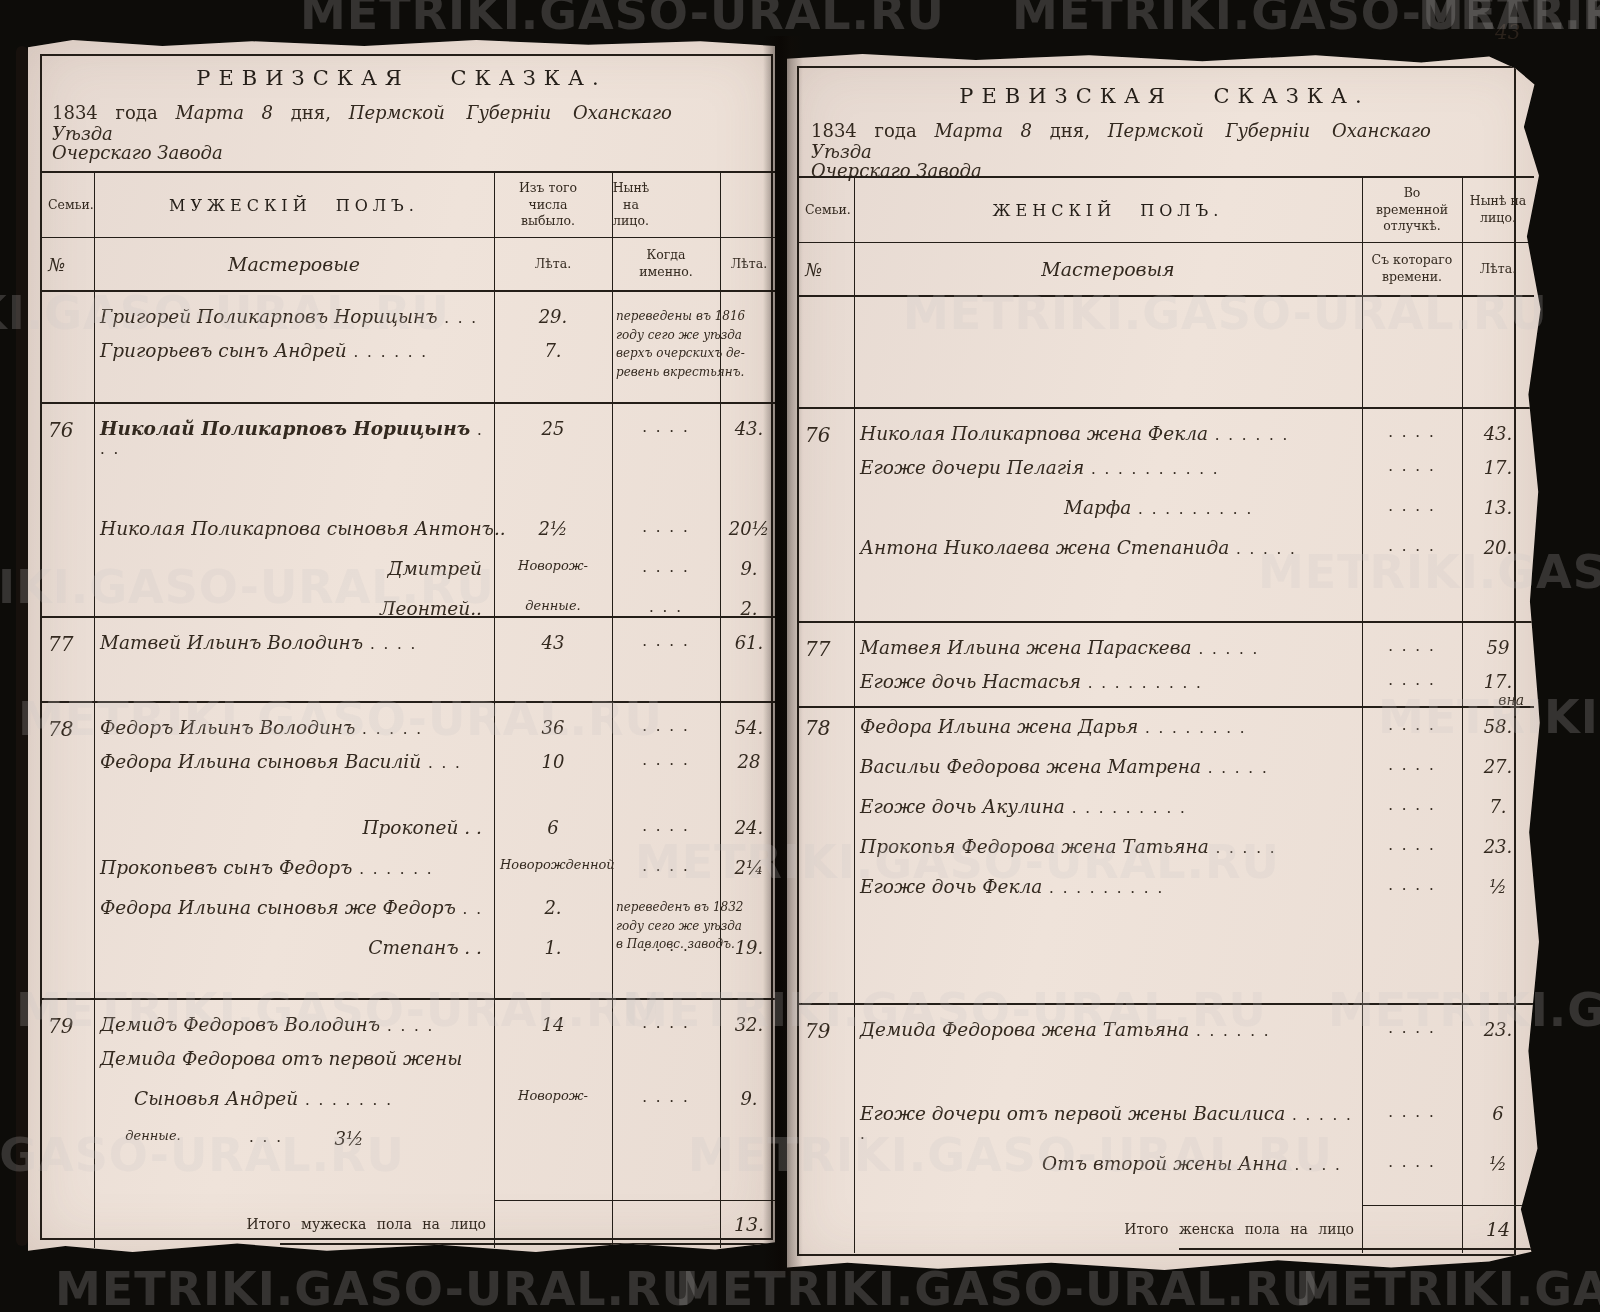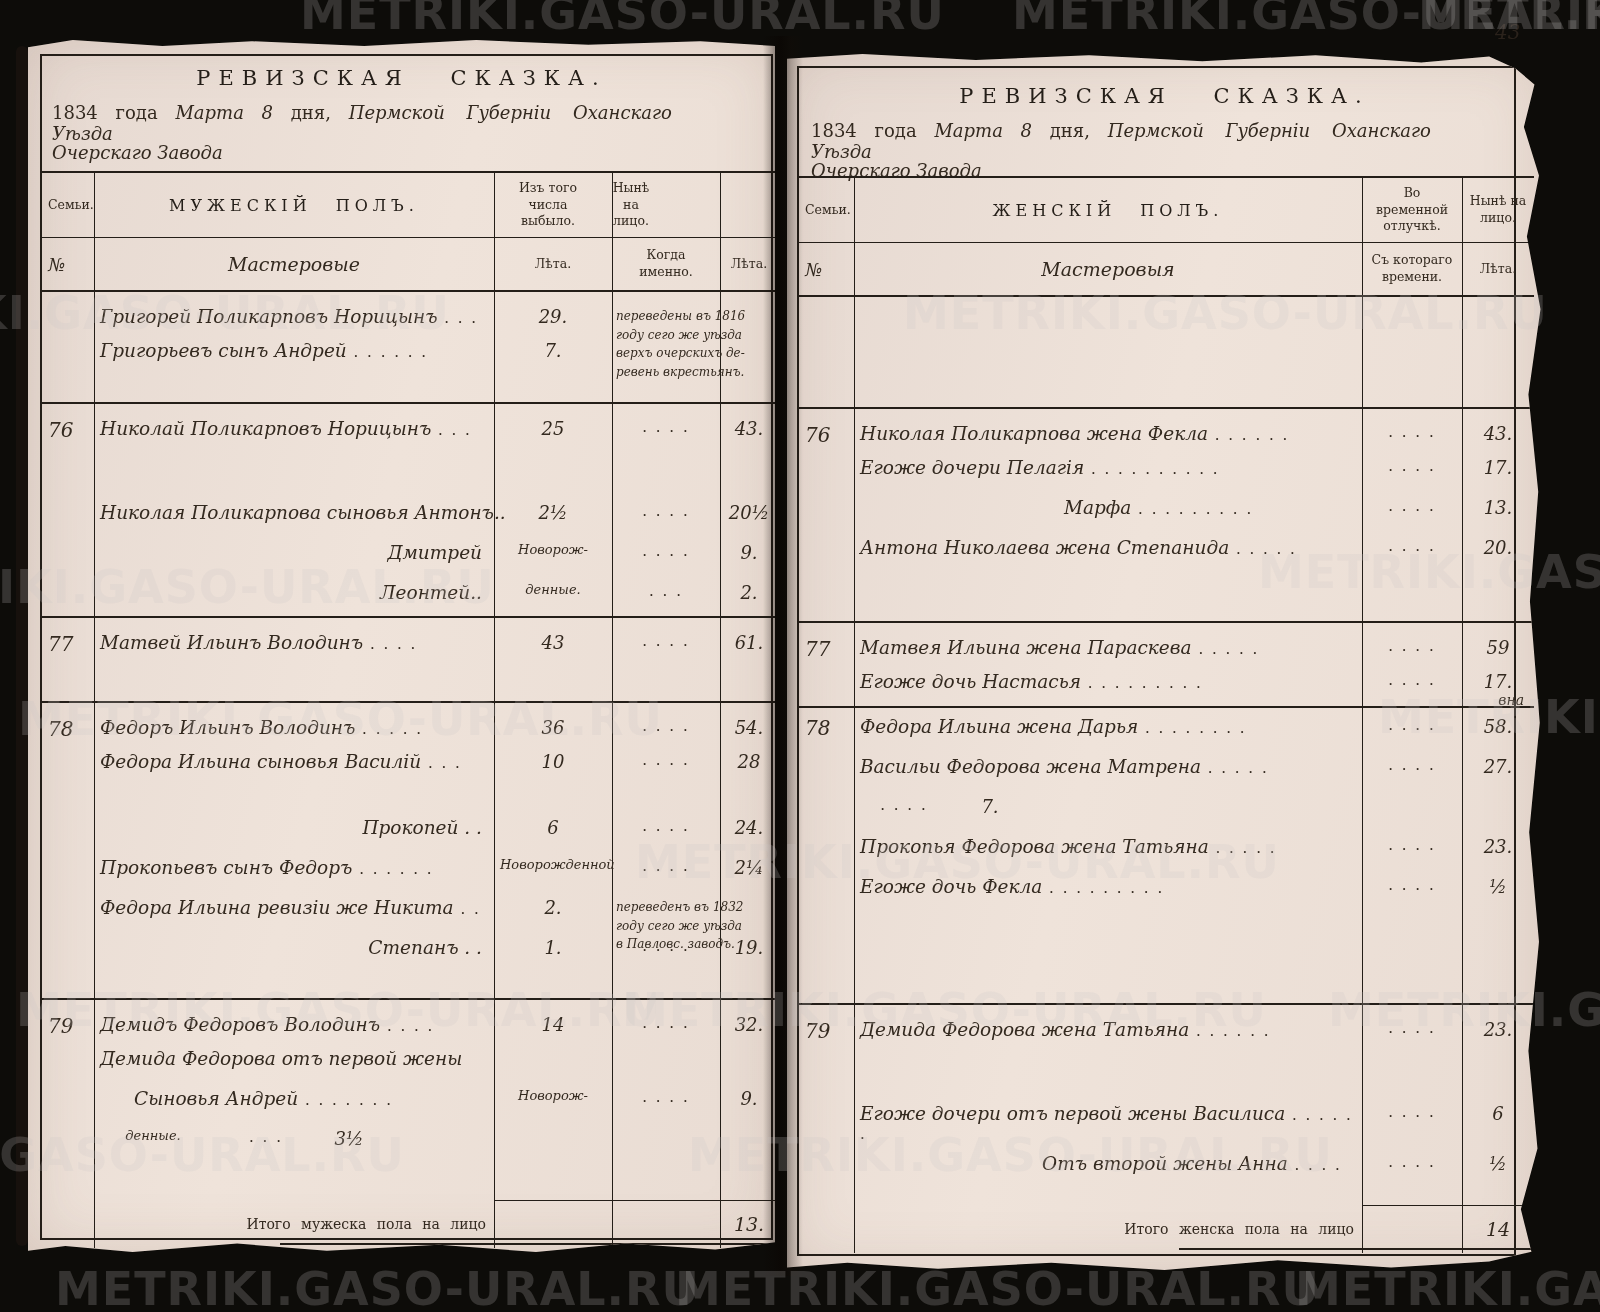--- a/index.html
+++ b/index.html
@@ -148,7 +148,7 @@
           <div class="band vlinesL">
             <div class="trow">
               <div class="c cL0 hw fam-no">76</div>
-              <div class="c cL1"><div class="hw name" style="display: inline;">Николай Поликарповъ Норицынъ</div><div class="dots" style="display: inline;"> .   .   .</div></div>
+              <div class="c cL1"><div class="hw name" style="display: inline; font-weight: bold;">Николай Поликарповъ Норицынъ</div><div class="dots" style="display: inline;"> .   .   .</div></div>
               <div class="c cL2 hw num">25</div>
               <div class="c cL3">
                 <div class="dots">.    .    .    .</div>

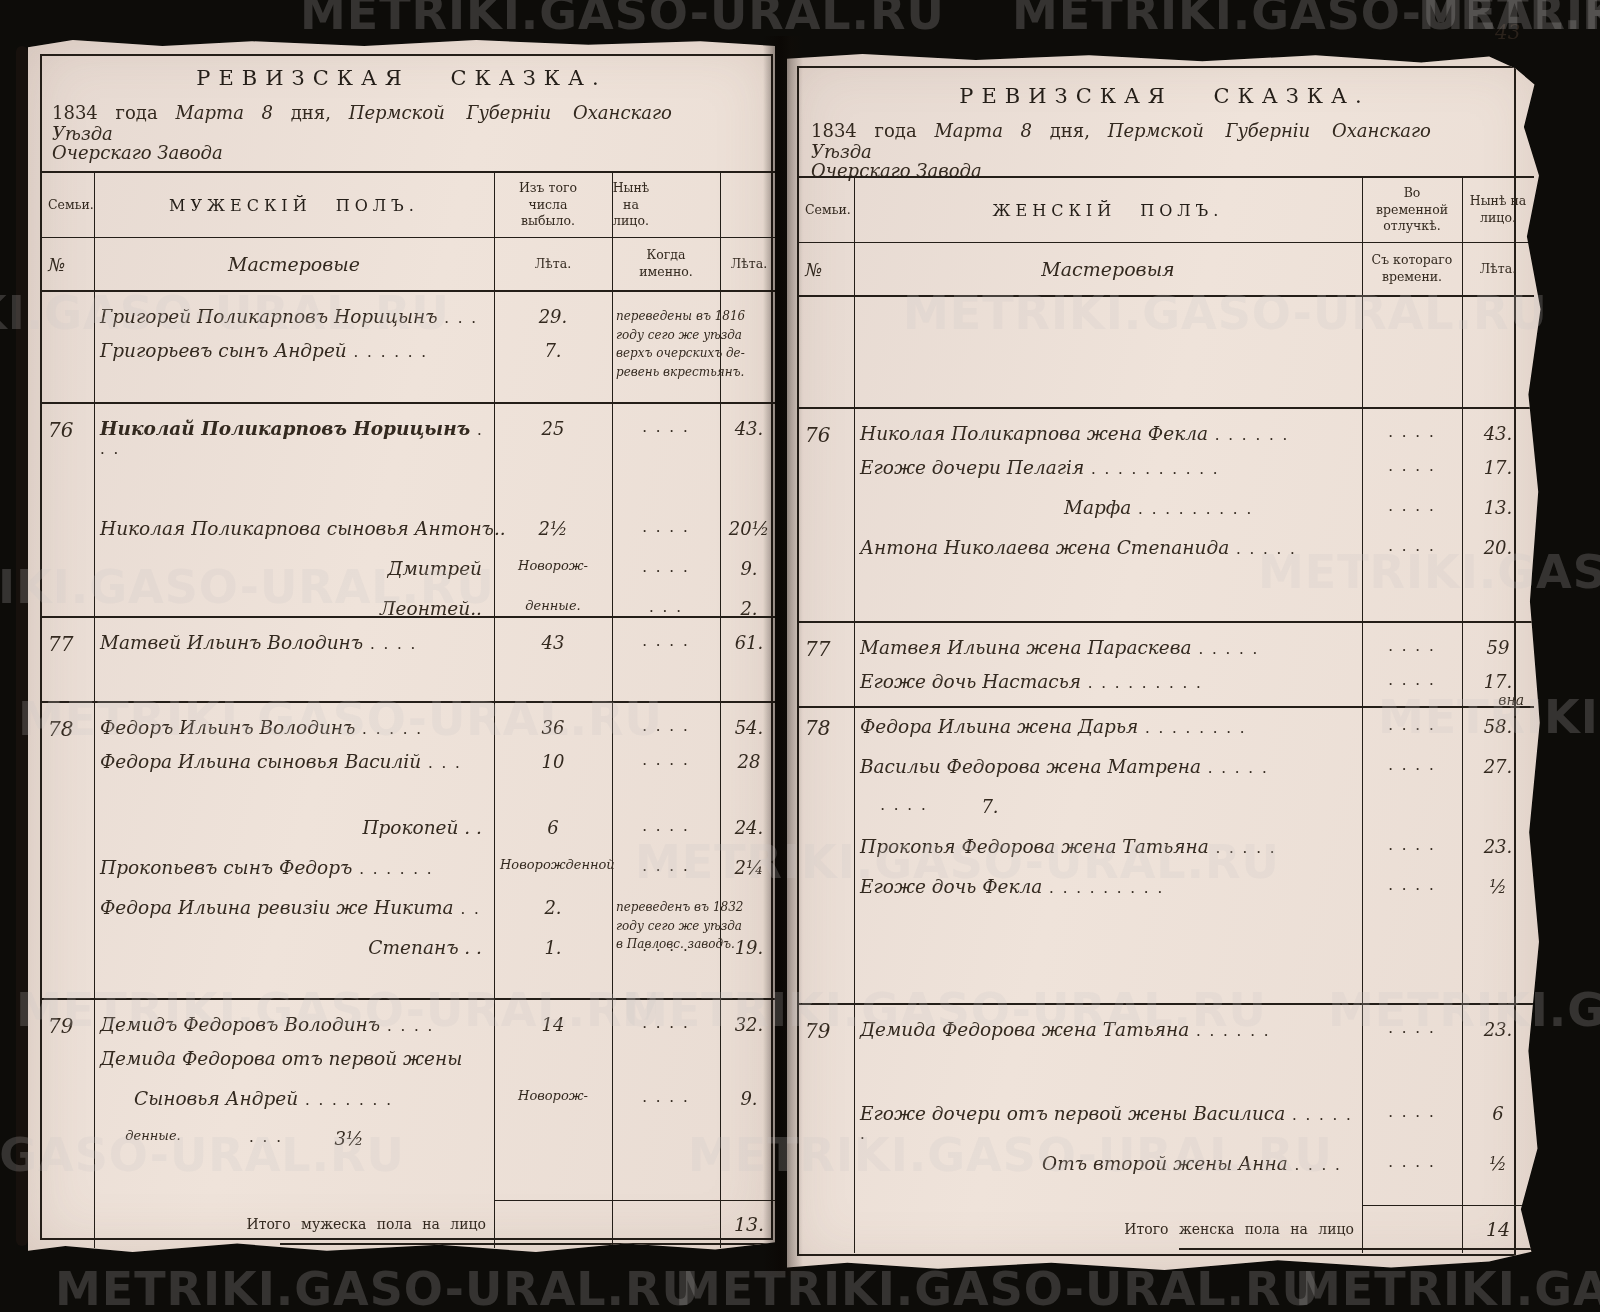--- a/index.html
+++ b/index.html
@@ -402,6 +402,7 @@
             </div>
             <div class="trow">
               <div class="c cR0 hw fam-no"></div>
+              <div class="c cR1"><div class="hw name" style="display: inline;">Егоже дочь Акулина</div><div class="dots" style="display: inline;"> .   .   .   .   .   .   .   .   .</div></div>
               <div class="c cR2">
                 <div class="dots">.   .   .   .</div>
               </div>

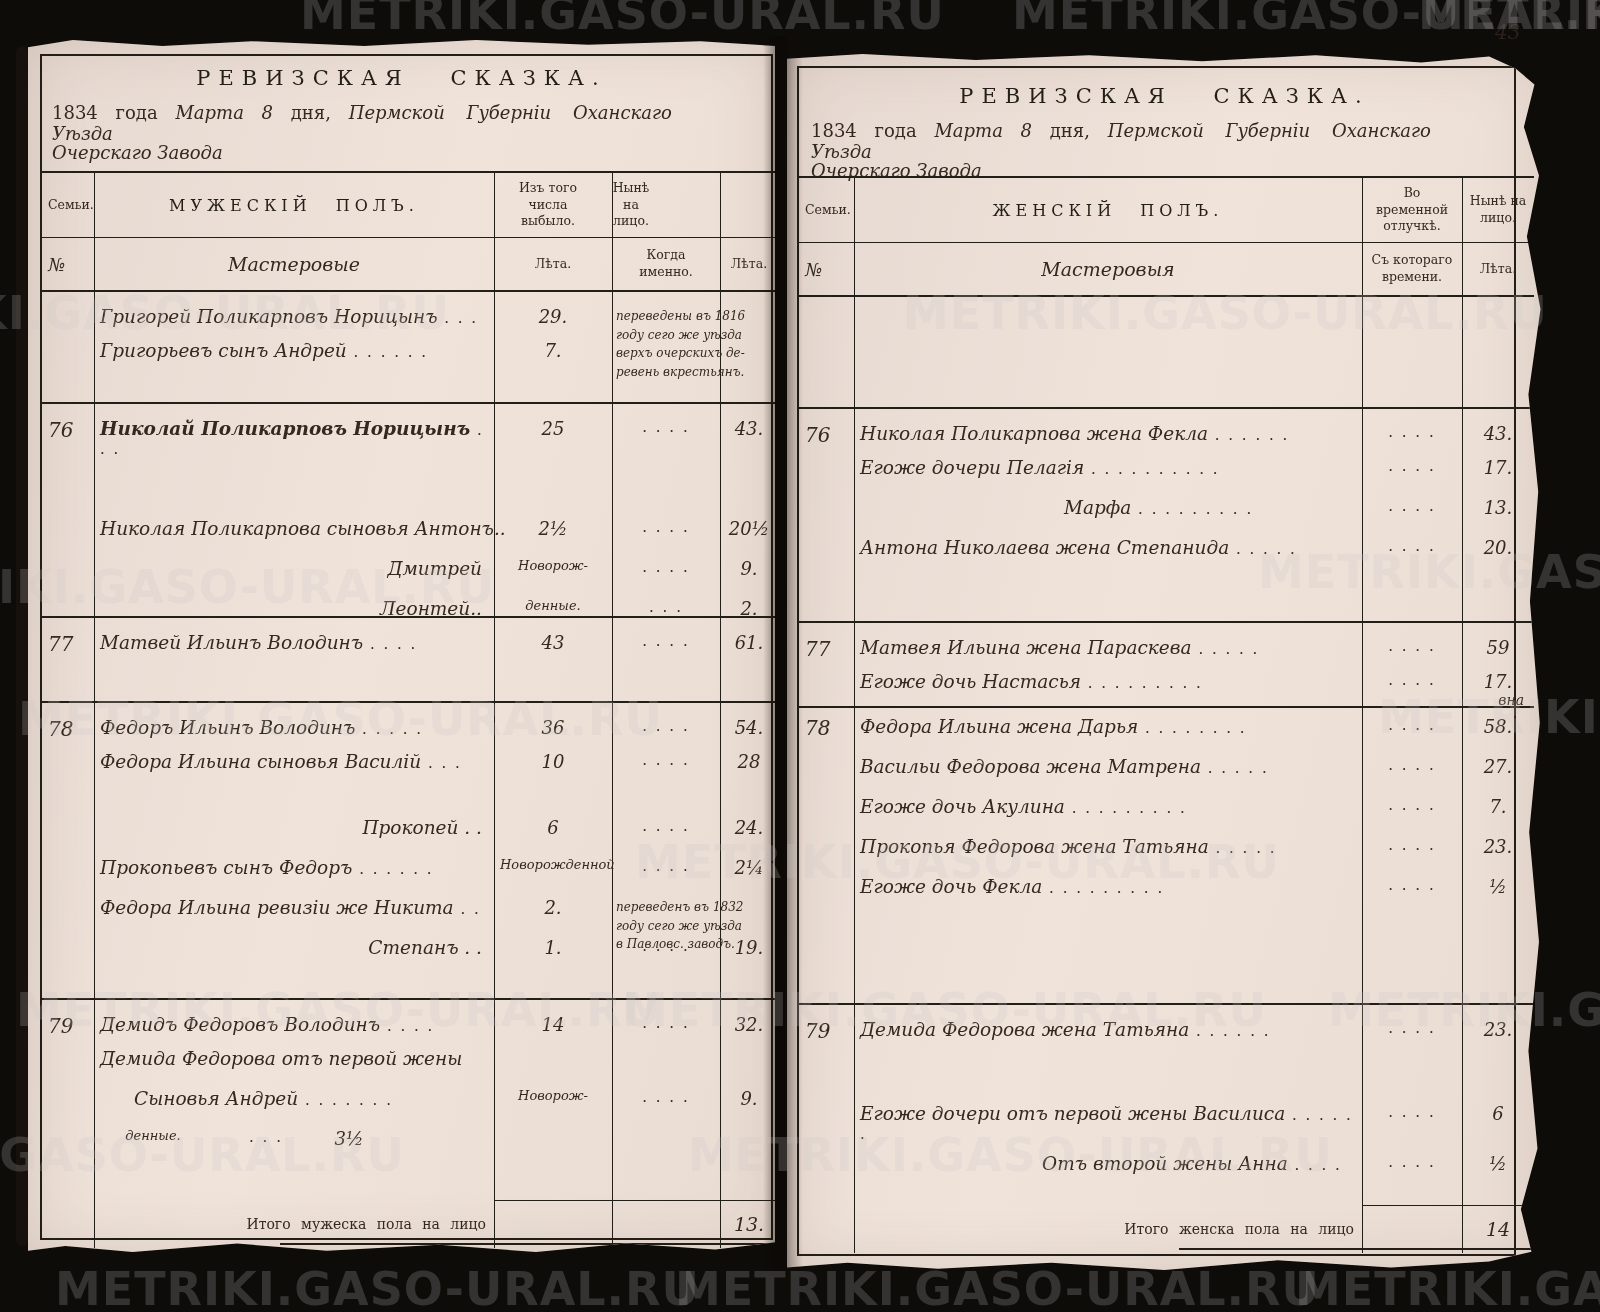--- a/index.html
+++ b/index.html
@@ -233,7 +233,7 @@
             </div>
             <div class="trow">
               <div class="c cL0 hw fam-no"></div>
-              <div class="c cL1"><div class="hw name" style="display: inline;">Федора Ильина ревизіи же Никита</div><div class="dots" style="display: inline;"> .  .</div></div>
+              <div class="c cL1"><div class="hw name" style="display: inline;">Федора Ильина сыновья же Федоръ</div><div class="dots" style="display: inline;"> .  .</div></div>
               <div class="c cL2 hw num">2.</div>
               <div class="c cL3">
                 <div class="note hw">

